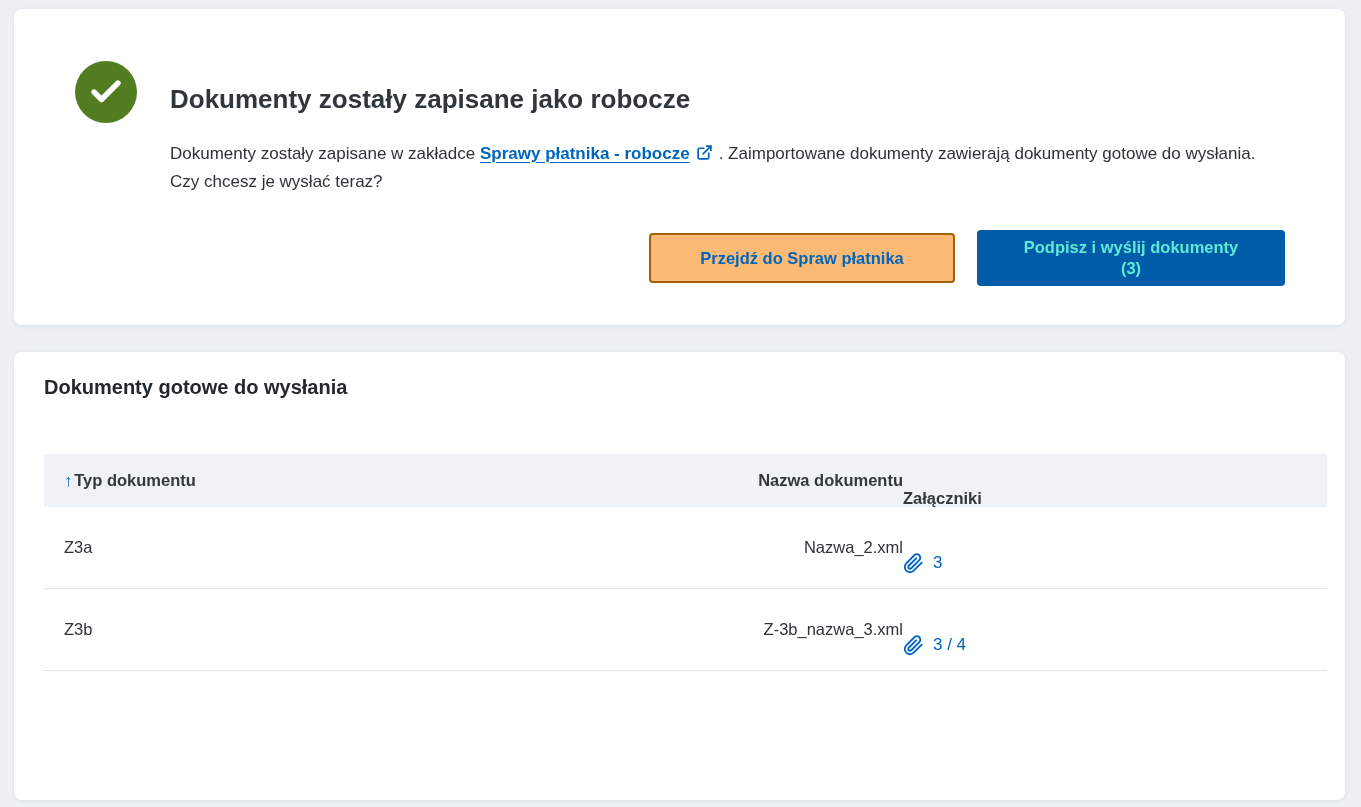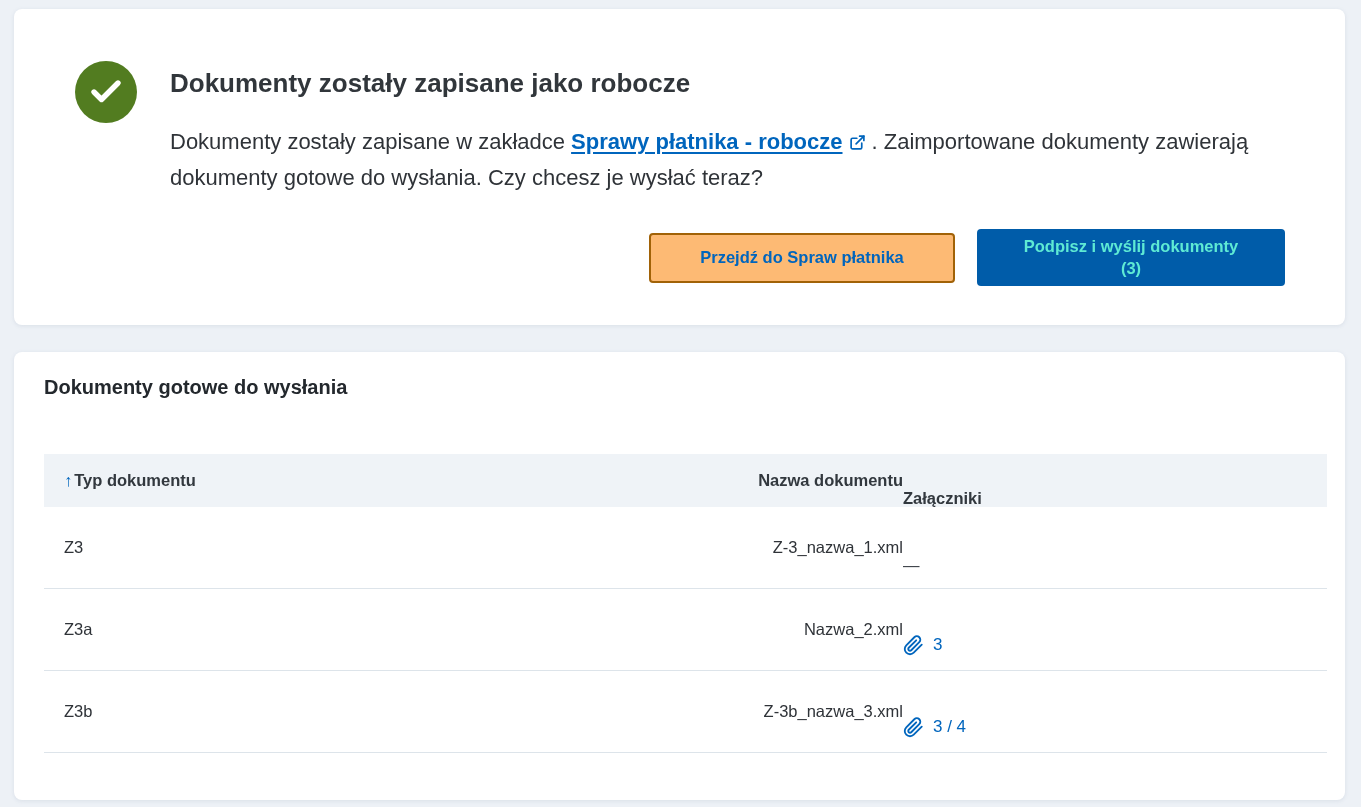--- a/index.html
+++ b/index.html
@@ -31,7 +31,7 @@
   }
   .notif-content { flex: 1; min-width: 0; }
   .notif-title {
-    margin: 8px 0 26px;
+    margin: 24px 0 26px;
     font-size: 26px; line-height: 1.15;
     font-weight: 600;
     color: #31363b;

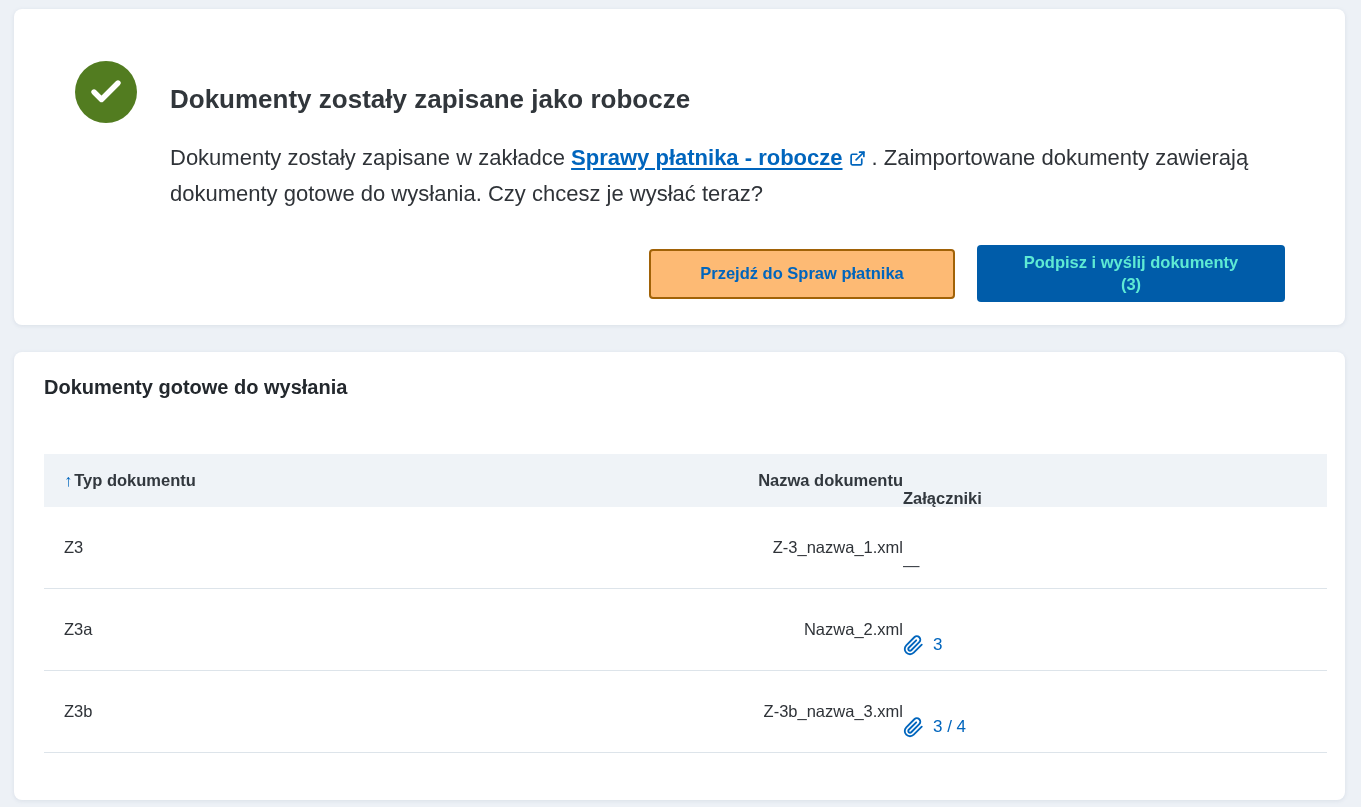--- a/index.html
+++ b/index.html
@@ -38,7 +38,7 @@
   }
   .notif-message {
     margin: 0 0 34px;
-    font-size: 22px; line-height: 1.55;
+    font-size: 17px; line-height: 1.55;
     color: #2f3338;
   }
   .notif-link {

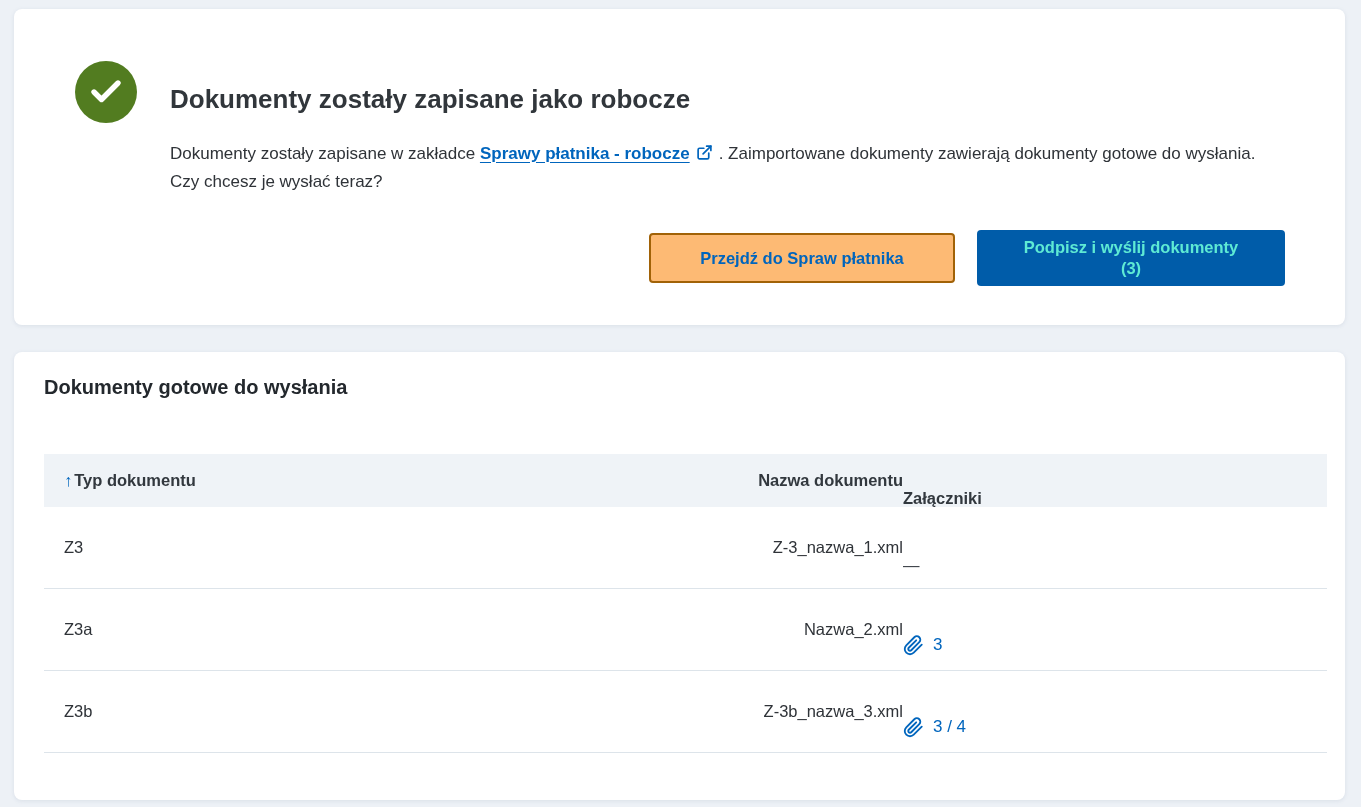--- a/index.html
+++ b/index.html
@@ -145,13 +145,6 @@
       <div class="col-att th-label">Załączniki</div>
     </div>
 
-    <div class="tr tbody-row">
-      <div class="col-type">Z3</div>
-      <div class="col-name">Z-3_nazwa_1.xml</div>
-      <div class="col-att">
-        <span class="dash">—</span>
-      </div>
-    </div>
 
     <div class="tr tbody-row">
       <div class="col-type">Z3a</div>

